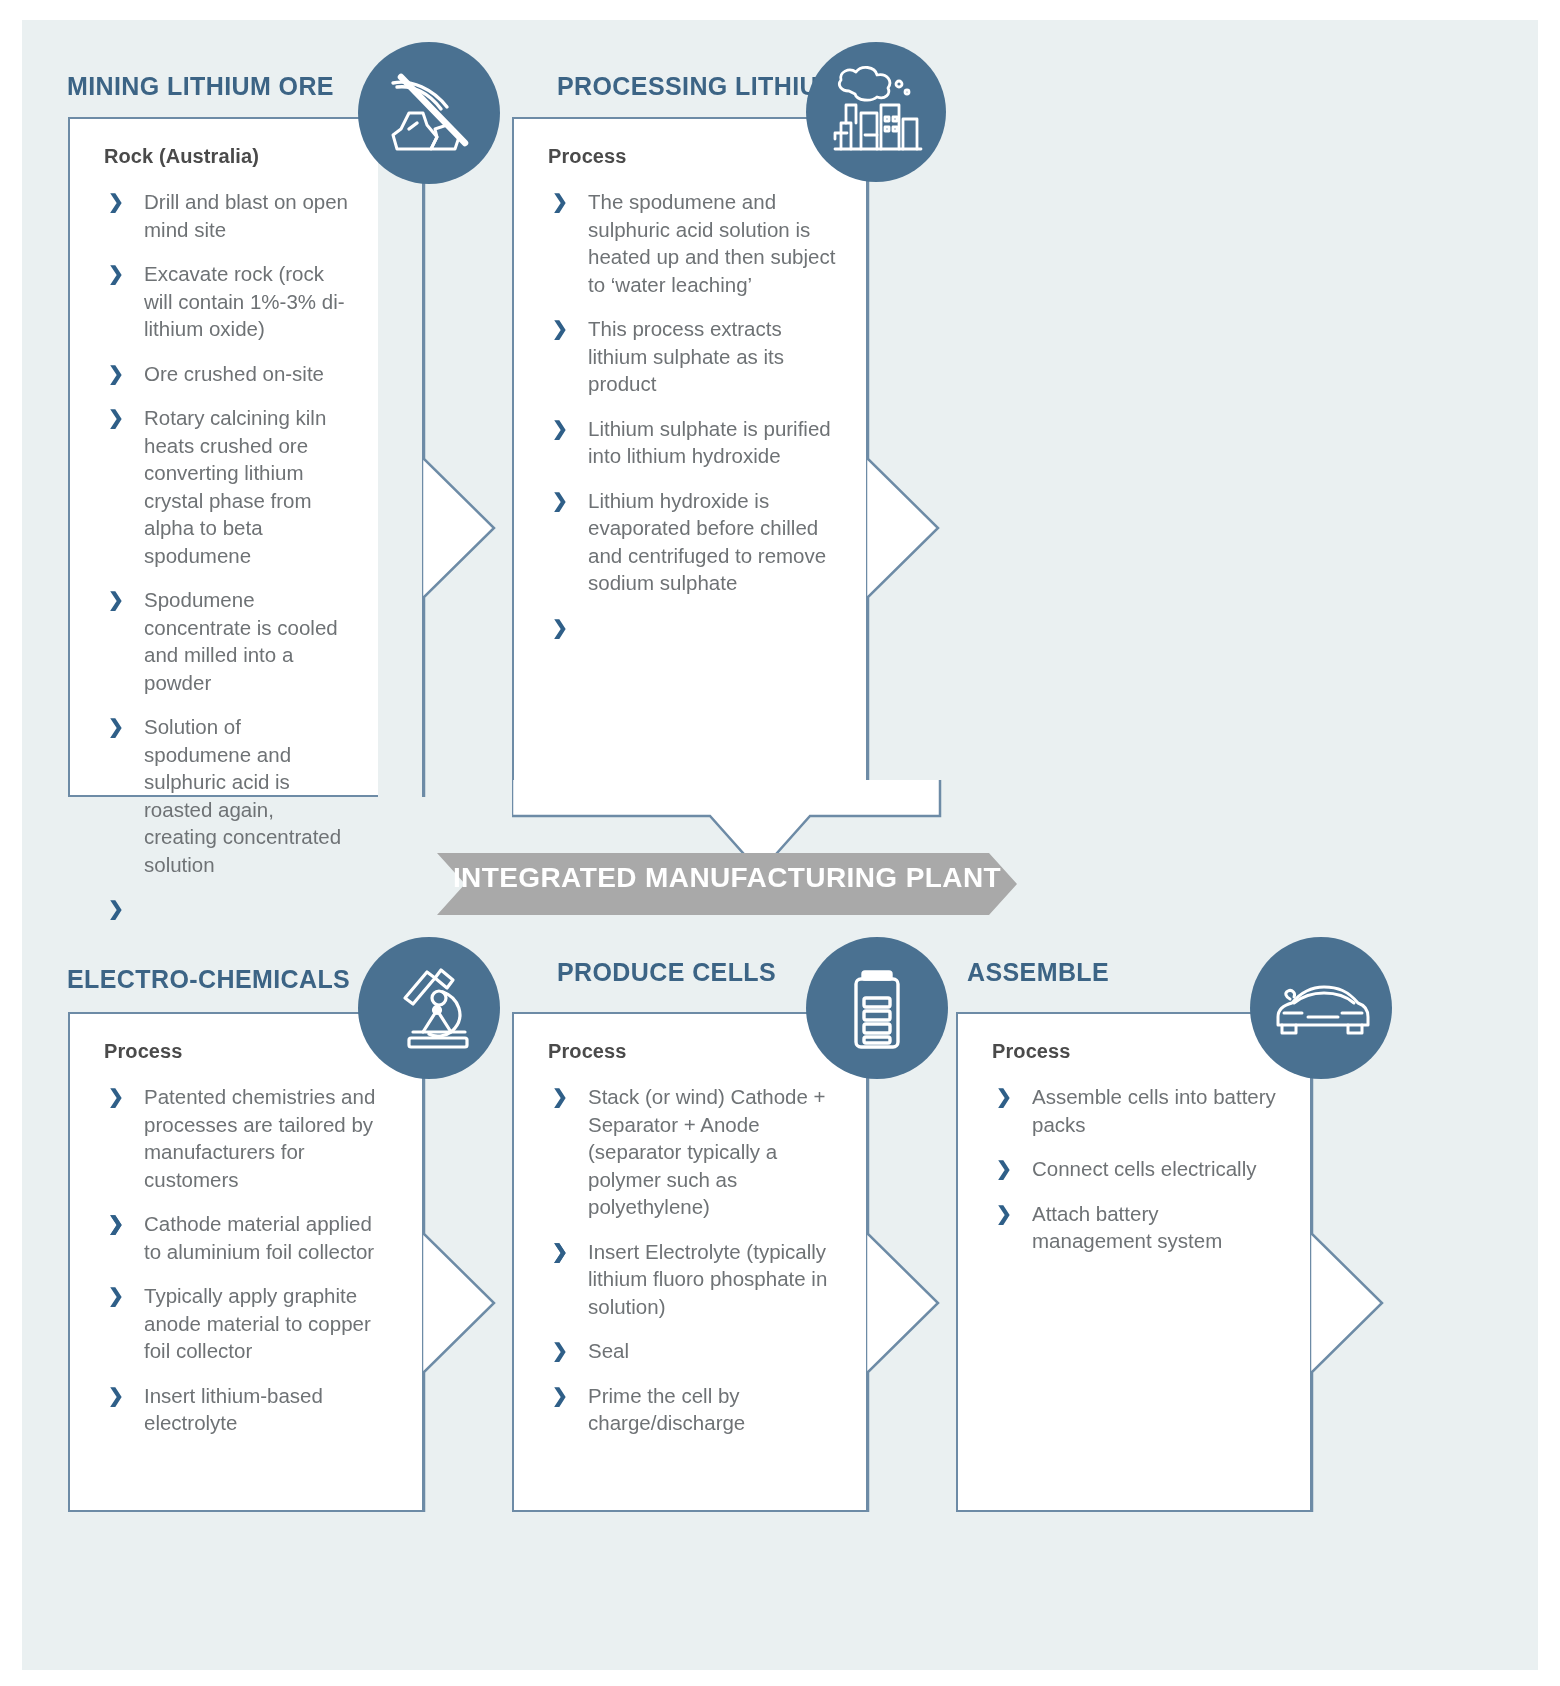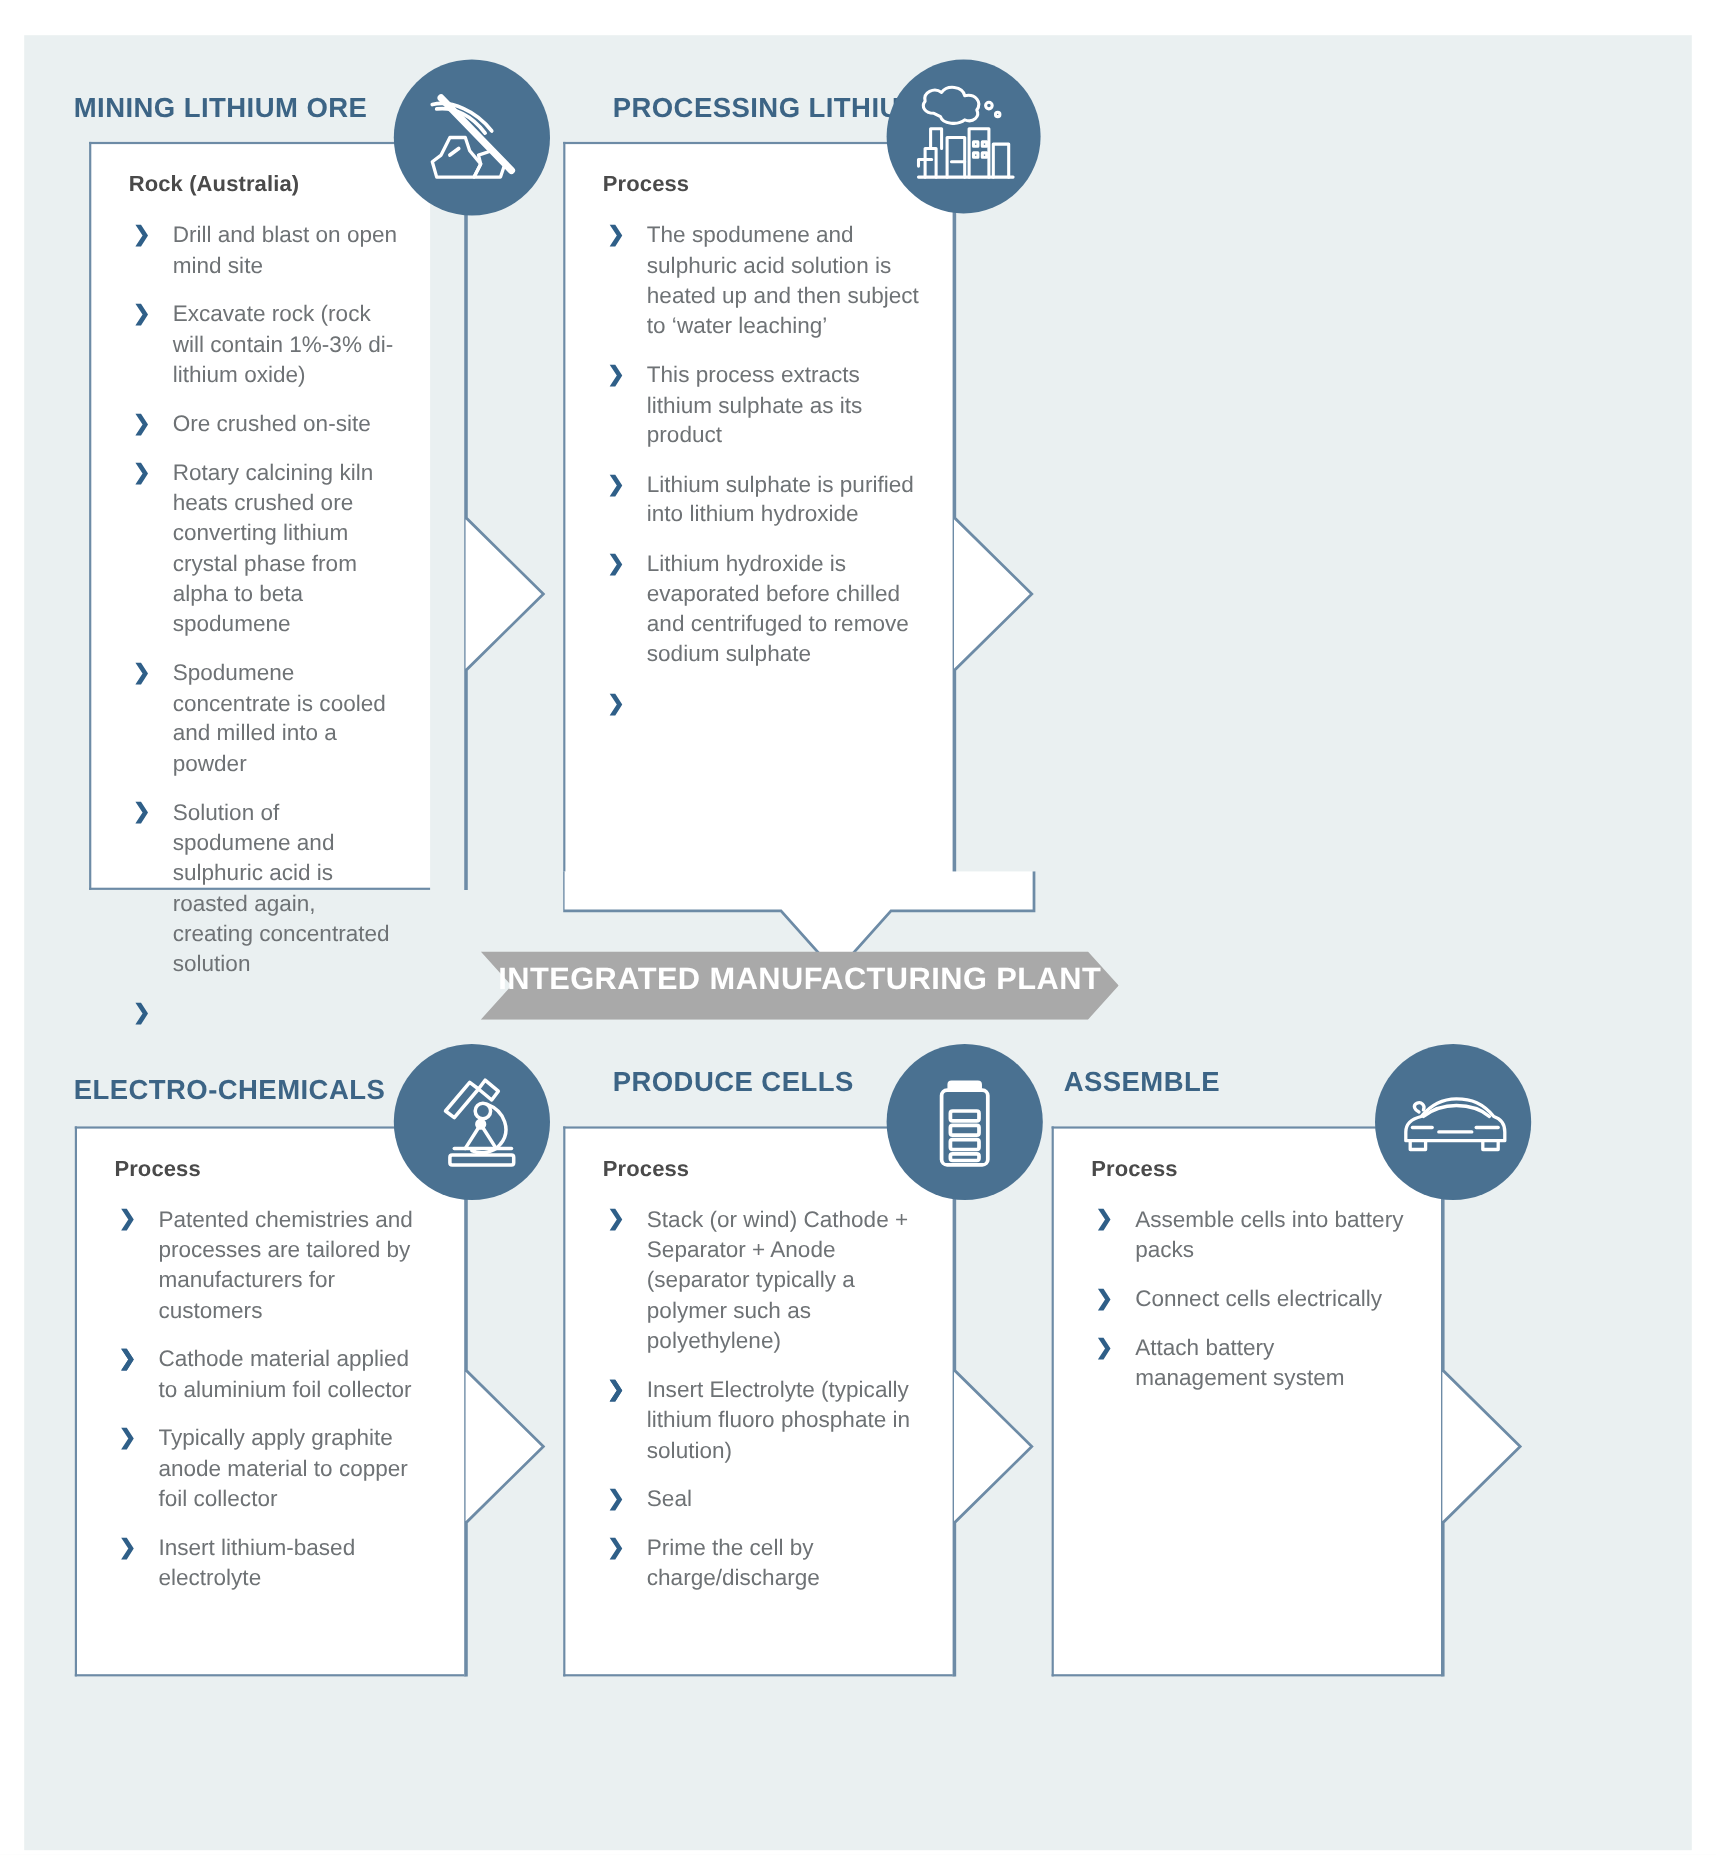--- a/index.html
+++ b/index.html
@@ -16,7 +16,7 @@
   }
   .stage {
     position: absolute;
-    left: 22px; top: 32px;
+    left: 22px; top: 20px;
     width: 1516px; height: 1650px;
     background: #eaf0f1;
   }

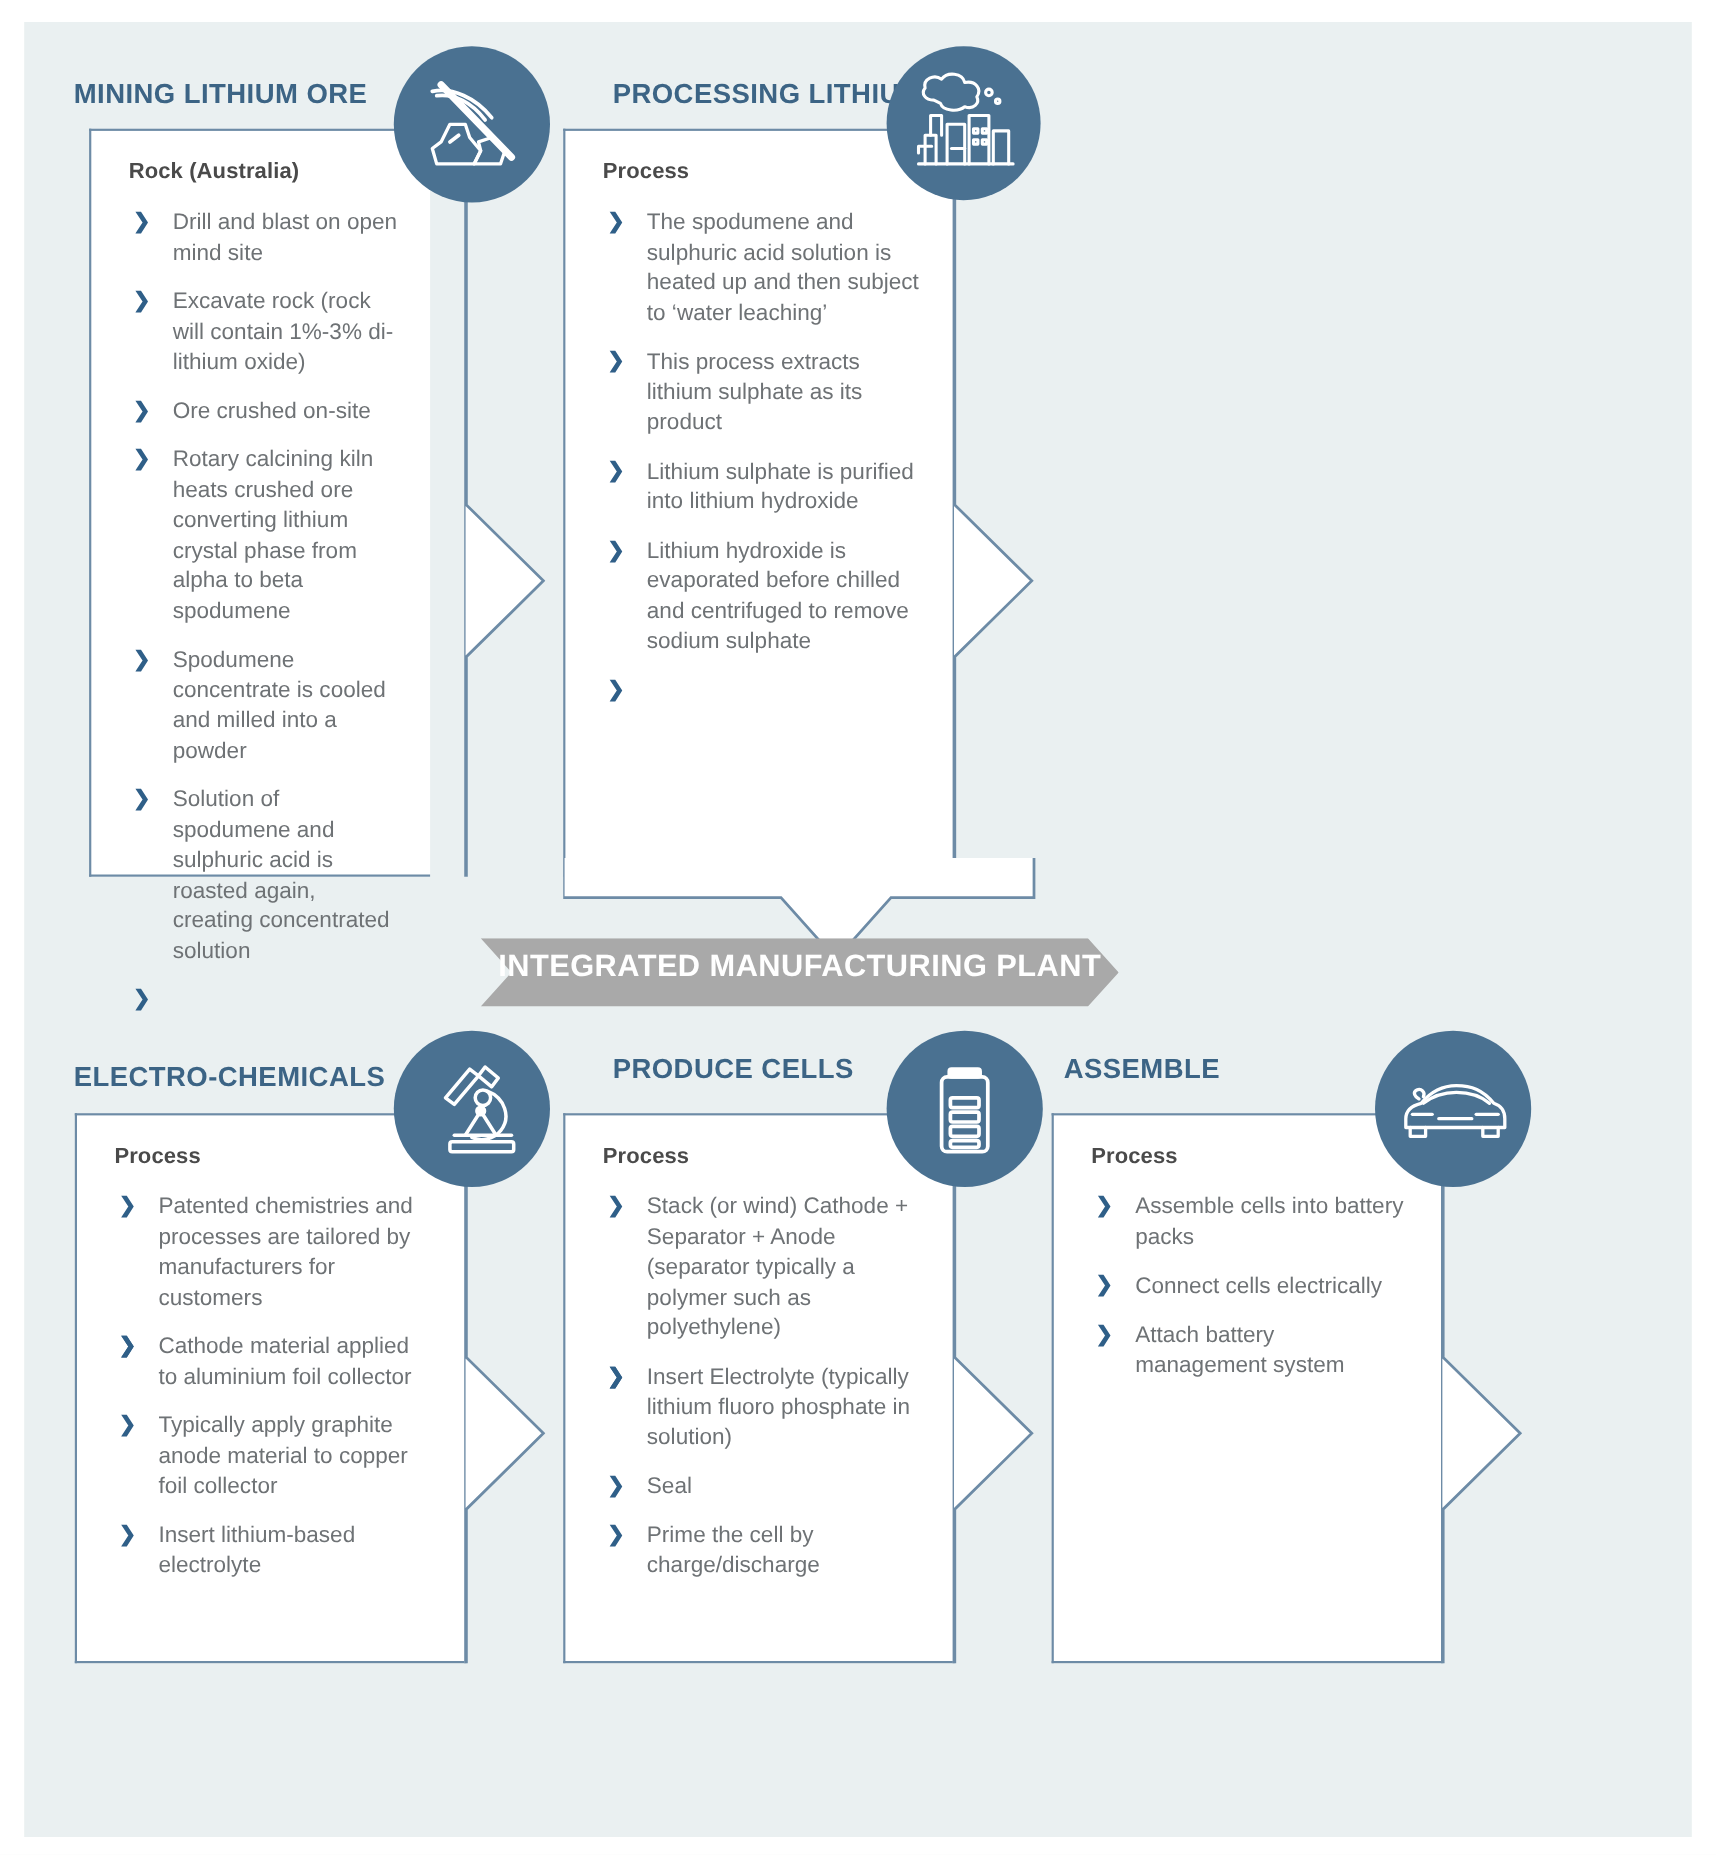--- a/index.html
+++ b/index.html
@@ -116,7 +116,7 @@
 
     <div class="col-title" style="left:45px; top:52px;">MINING LITHIUM ORE</div>
 
-    <div class="panel noborder-right" style="left:46px; top:97px; width:310px; height:680px;margin-left:13px;">
+    <div class="panel noborder-right" style="left:46px; top:97px; width:310px; height:680px;">
       <div class="panel-head">Rock (Australia)</div>
       <ul class="bullets">
         <li><span class="chev">❯</span><span>Drill and blast on open mind site</span></li>

